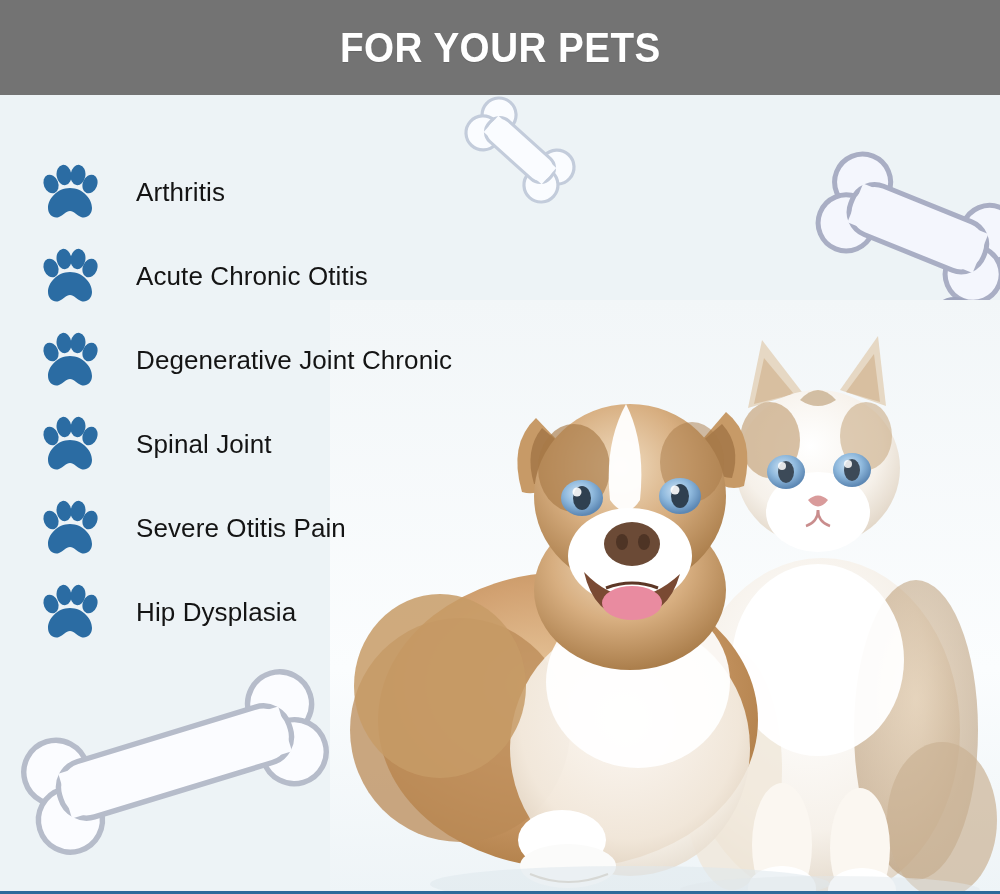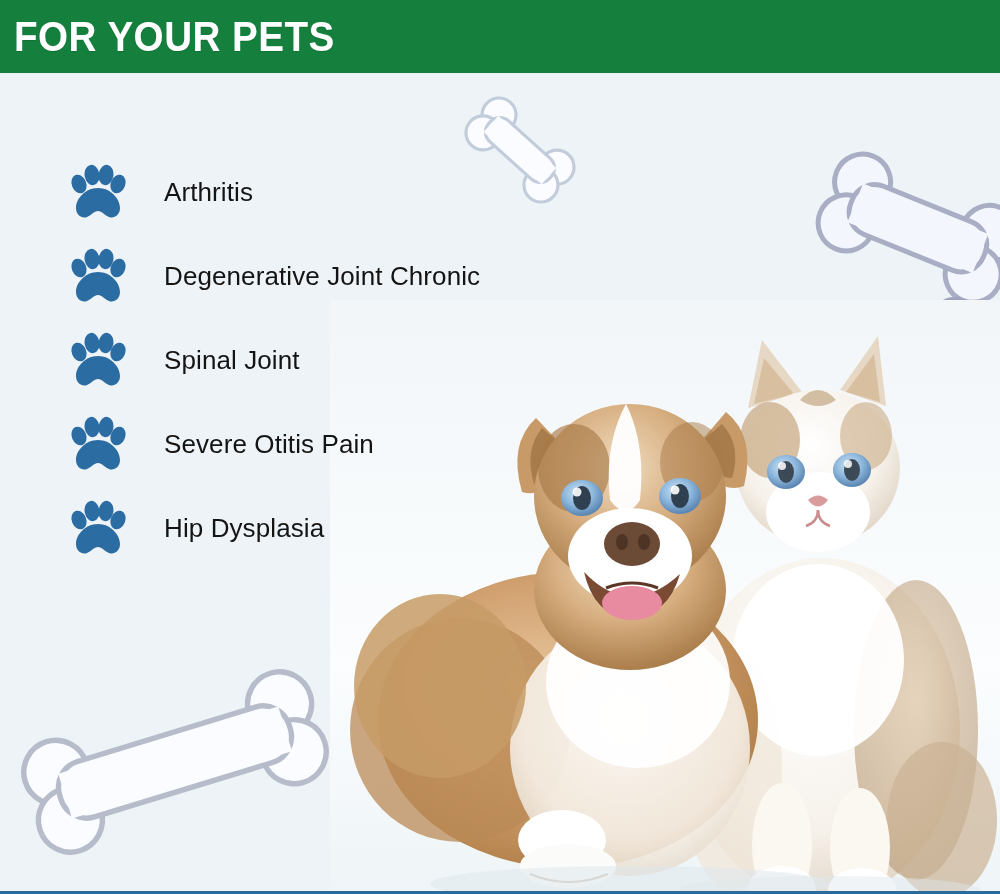--- a/index.html
+++ b/index.html
@@ -24,10 +24,11 @@
     left: 0;
     top: 0;
     width: 1000px;
-    height: 73px;
-    background: #15803d;
+    height: 95px;
+    background: #737373;
     display: flex;
     align-items: center;
+    justify-content: center;
   }
   .header-title {
     color: #ffffff;

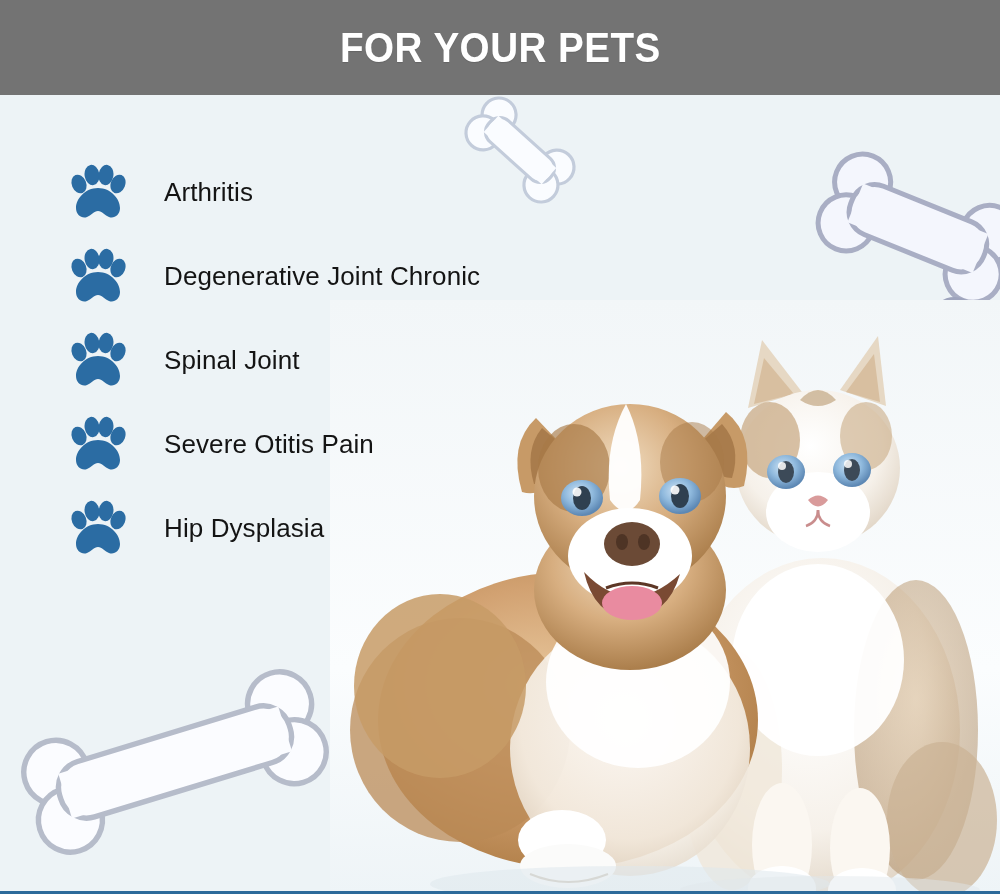--- a/index.html
+++ b/index.html
@@ -67,7 +67,7 @@
   
   .condition-list {
     position: absolute;
-    left: 68px;
+    left: 40px;
     top: 150px;
     width: 560px;
     z-index: 5;

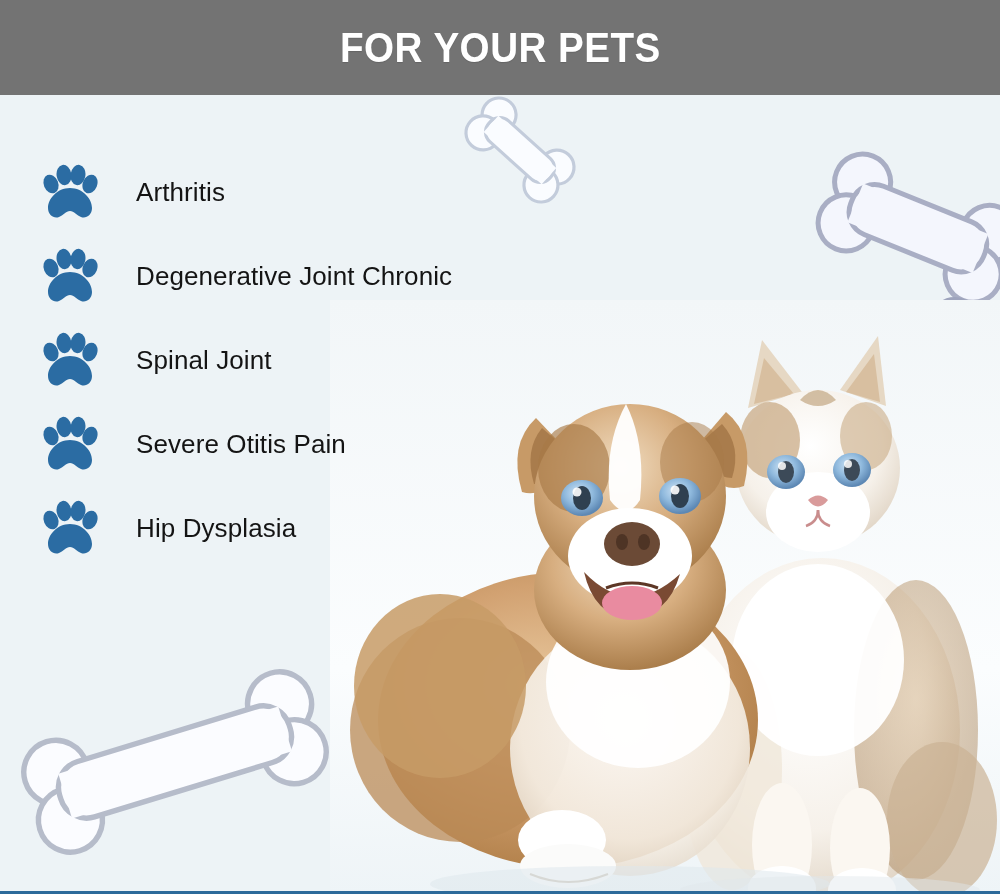--- a/index.html
+++ b/index.html
@@ -319,6 +319,20 @@
       <span class="condition-label">Arthritis</span>
     </div>
 
+    <div class="condition-item">
+      <span class="paw-icon">
+        <svg width="60" height="56" viewBox="0 0 60 56">
+          <g fill="#2b6ca3">
+            <ellipse cx="11" cy="20" rx="7.2" ry="9.6" transform="rotate(-22 11 20)"></ellipse>
+            <ellipse cx="24" cy="11" rx="7.4" ry="10.2" transform="rotate(-9 24 11)"></ellipse>
+            <ellipse cx="38" cy="11" rx="7.4" ry="10.2" transform="rotate(9 38 11)"></ellipse>
+            <ellipse cx="50" cy="20" rx="7.2" ry="9.6" transform="rotate(22 50 20)"></ellipse>
+            <path d="M30 24 c13 0 22 11 22 20 c0 7 -6 11 -11 9 c-4 -1.6 -7 -6 -11 -6 c-4 0 -7 4.4 -11 6 c-5 2 -11 -2 -11 -9 c0 -9 9 -20 22 -20 Z"></path>
+          </g>
+        </svg>
+      </span>
+      <span class="condition-label">Acute Chronic Otitis</span>
+    </div>
 
     <div class="condition-item">
       <span class="paw-icon">

